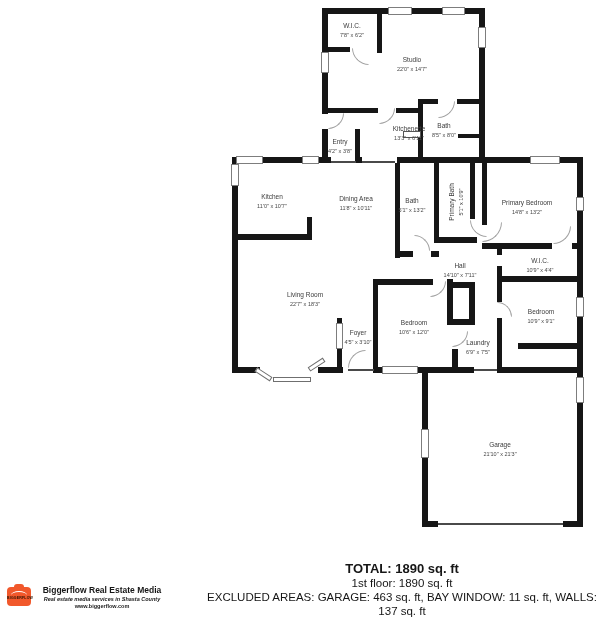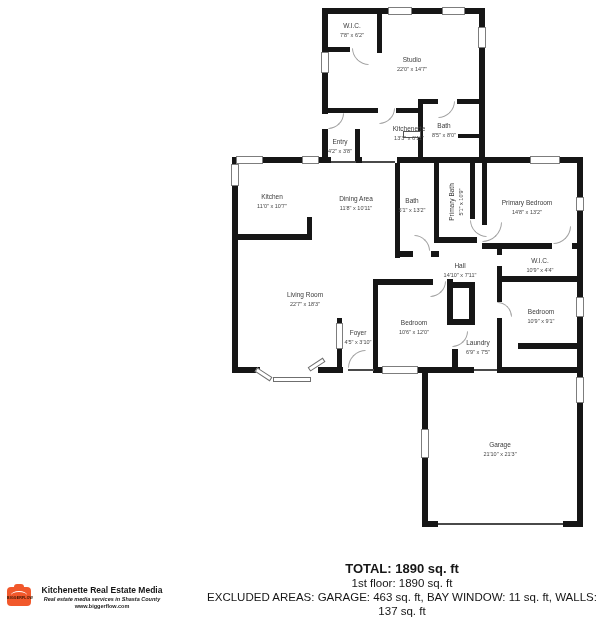--- a/index.html
+++ b/index.html
@@ -221,7 +221,7 @@
       <div class="badge">BIGGERFLOW</div>
     </div>
     <div id="brand-text">
-      <div class="brand-company">Kitchenette Real Estate Media</div>
+      <div class="brand-company">Biggerflow Real Estate Media</div>
       <div class="brand-tagline">Real estate media services in Shasta County</div>
       <div class="brand-site">www.biggerflow.com</div>
     </div>

